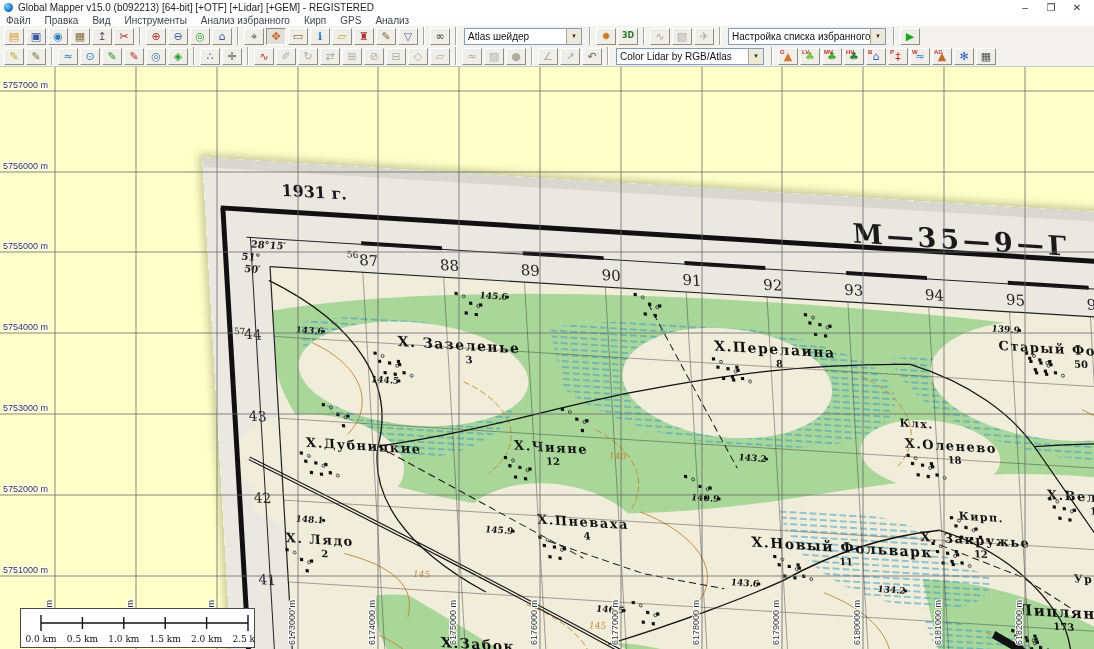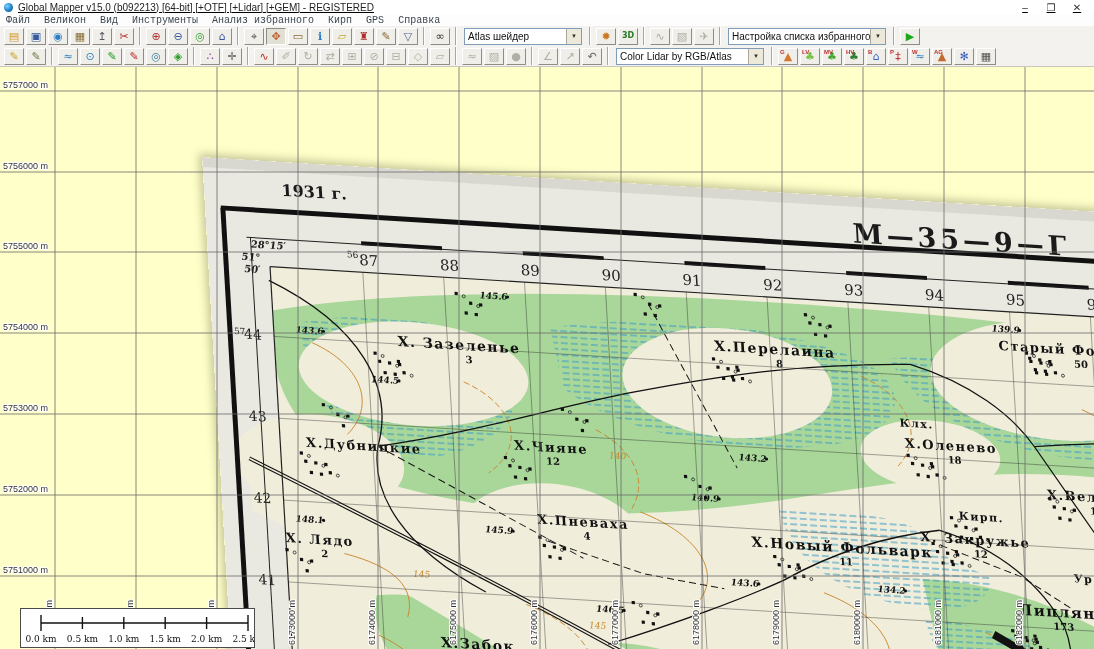--- a/index.html
+++ b/index.html
@@ -6,7 +6,7 @@
   html,body { width:1094px; height:649px; overflow:hidden; background:#fff;
               font-family:"Liberation Sans", sans-serif; }
   
-  #titlebar { height:14px; background:#ffffff; display:flex; align-items:center; padding:0 4px;text-decoration:underline; }
+  #titlebar { height:14px; background:#ffffff; display:flex; align-items:center; padding:0 4px; }
   #app-icon { width:9px; height:9px; border-radius:50%; margin-right:5px;
               background:radial-gradient(circle at 35% 35%, #7fd4ff 0%, #1d7fd0 55%, #0b4f2e 100%); }
   #win-title { font-size:10px; color:#222; flex:1; white-space:nowrap; }

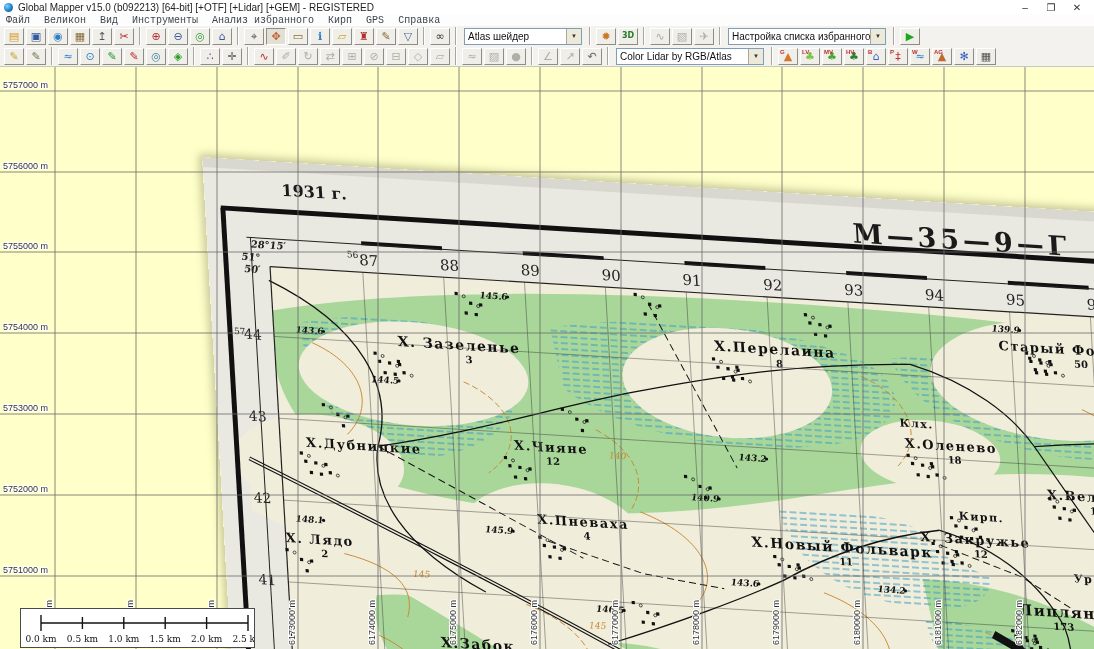--- a/index.html
+++ b/index.html
@@ -12,7 +12,7 @@
   #win-title { font-size:10px; color:#222; flex:1; white-space:nowrap; }
   .winctl { width:26px; text-align:center; font-size:10px; color:#333; cursor:default; }
   #menubar { height:12px; display:flex; align-items:center; gap:14px; padding:0 6px; background:#fdfdfd; }
-  .menu-item { font-size:10px; color:#3c4650; white-space:nowrap;font-family:Liberation Mono, monospace; }
+  .menu-item { font-size:10px; color:#3c4650; white-space:nowrap; }
   
   #toolbars { background:#f3f2ee; border-bottom:1px solid #c9c8c0; }
   .trow { height:20px; display:flex; align-items:center; padding:0 3px; }

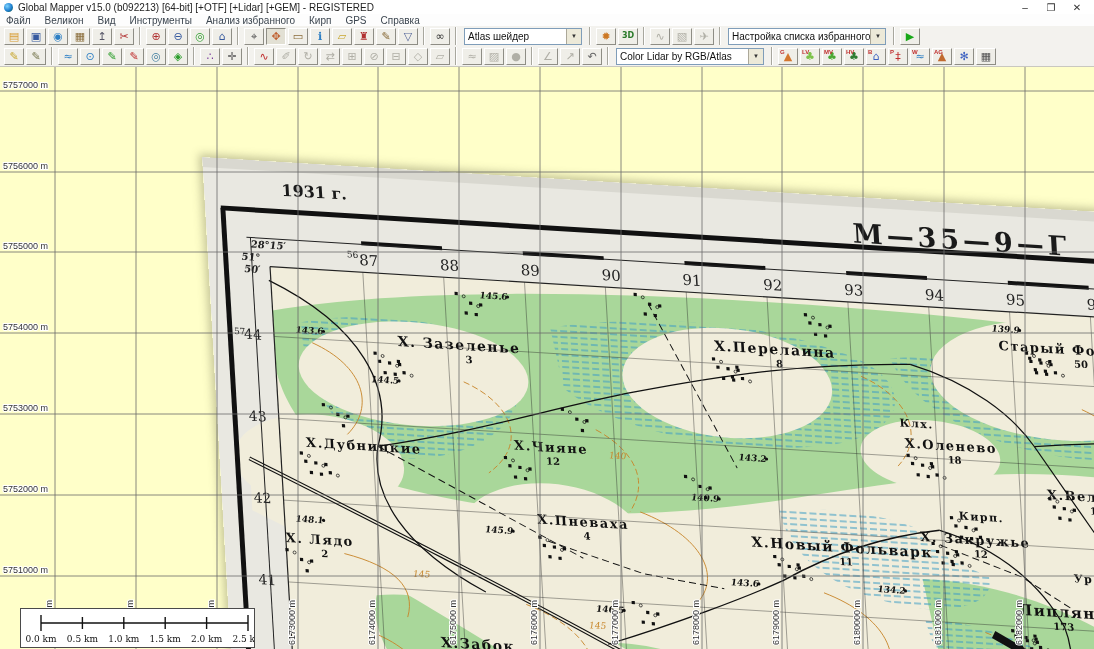--- a/index.html
+++ b/index.html
@@ -53,7 +53,7 @@
 
 <div id="menubar">
     <span class="menu-item">Файл</span>
-    <span class="menu-item">Великон</span>
+    <span class="menu-item">Правка</span>
     <span class="menu-item">Вид</span>
     <span class="menu-item">Инструменты</span>
     <span class="menu-item">Анализ избранного</span>

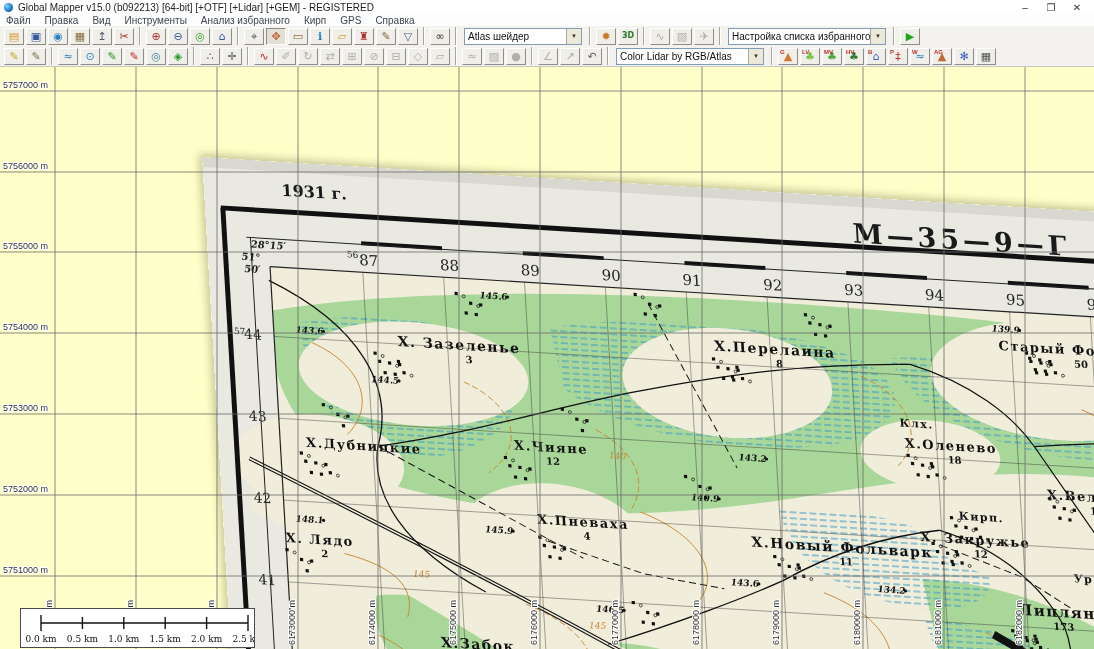--- a/index.html
+++ b/index.html
@@ -59,7 +59,7 @@
     <span class="menu-item">Анализ избранного</span>
     <span class="menu-item">Кирп</span>
     <span class="menu-item">GPS</span>
-    <span class="menu-item">Справка</span>
+    <span class="menu-item">Анализ</span>
   </div>
 
 <div id="toolbars">

